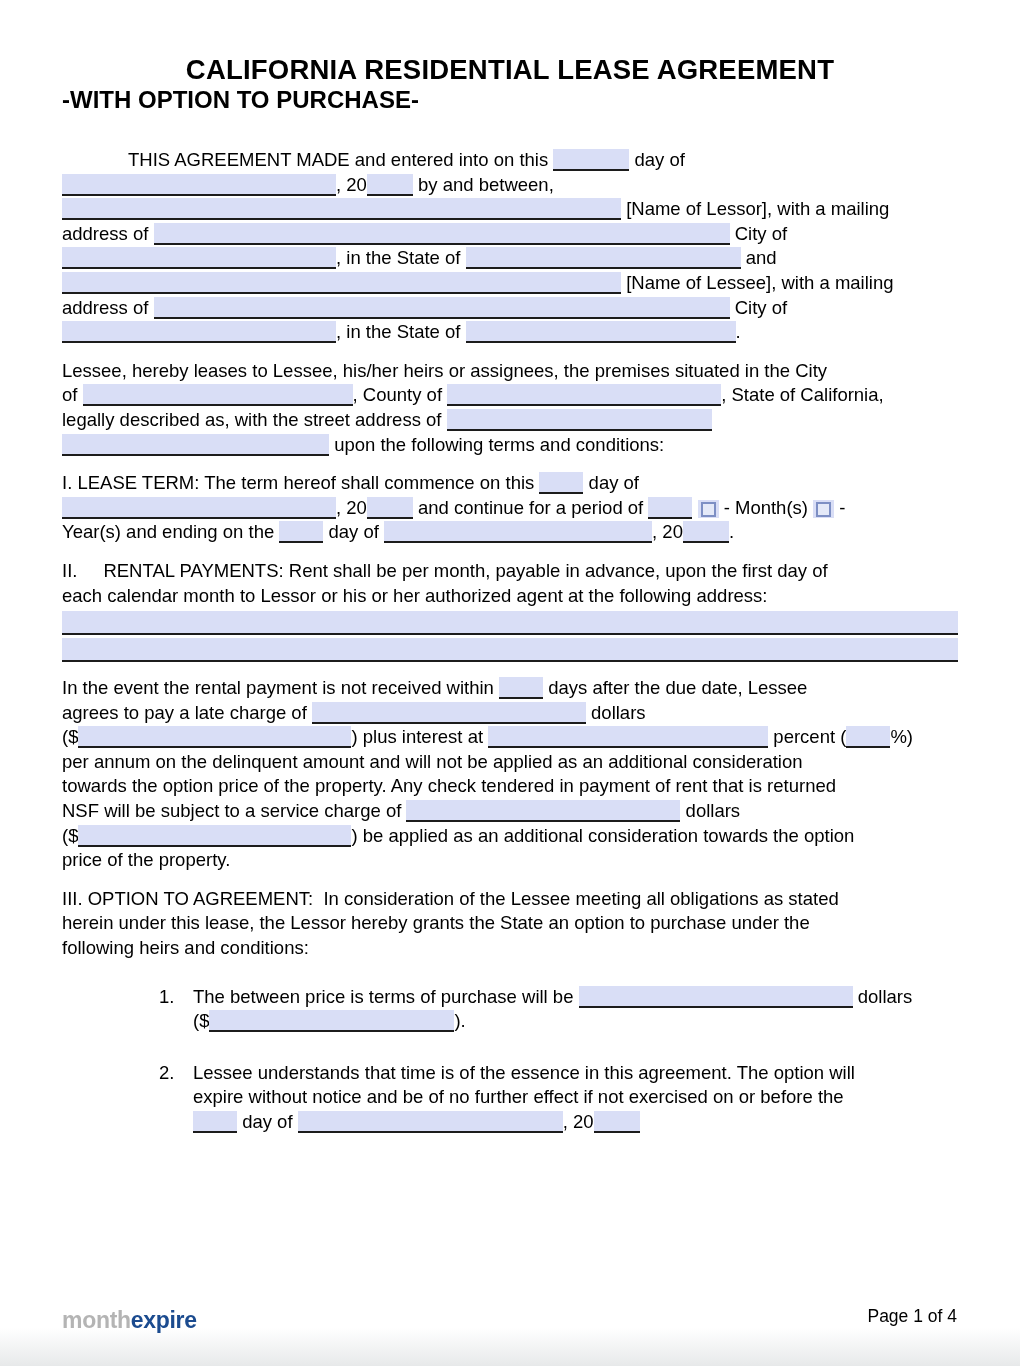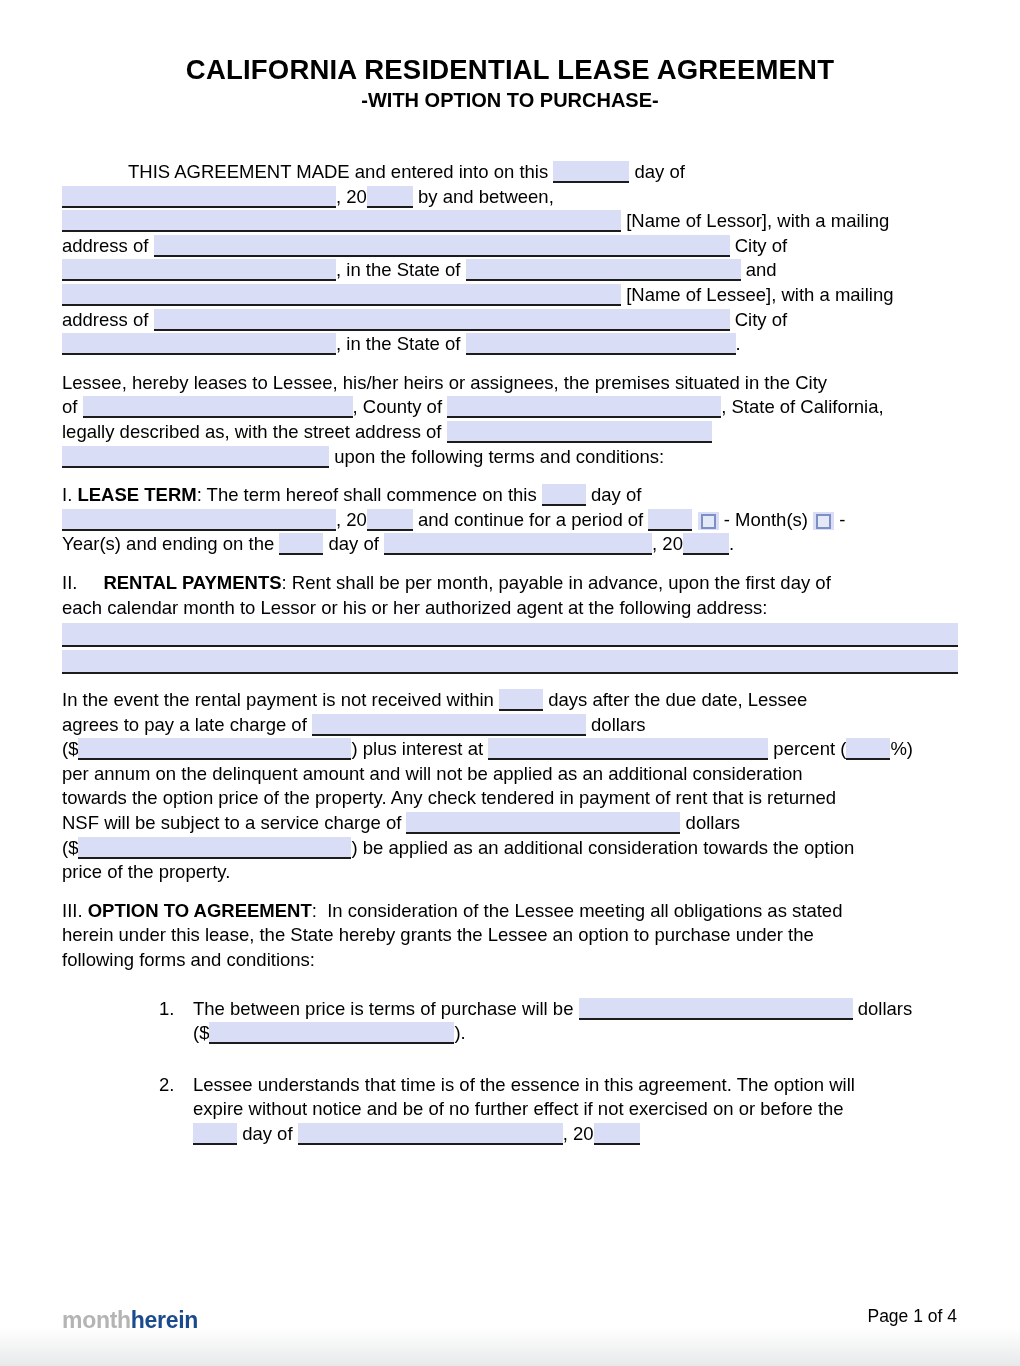--- a/index.html
+++ b/index.html
@@ -25,9 +25,9 @@
     letter-spacing: 0.2px;
   }
   .doc-subtitle {
-    text-align: center;
+    text-align: left;
     font-weight: bold;
-    font-size: 20px;
+    font-size: 24px;
     line-height: 24px;
     margin-top: 2px;
   }

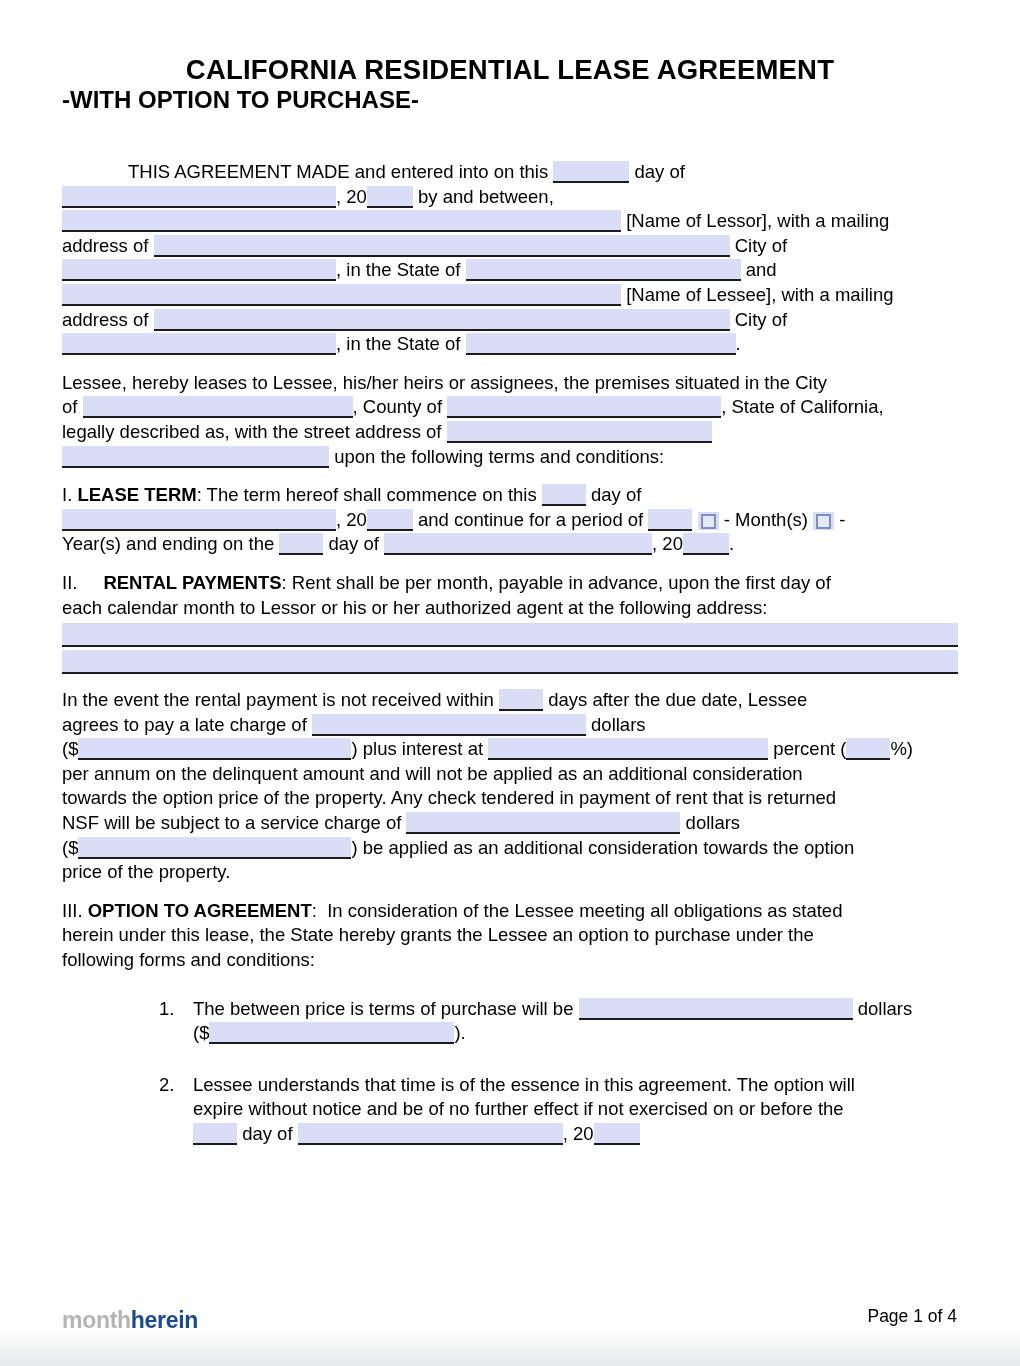--- a/index.html
+++ b/index.html
@@ -32,7 +32,7 @@
     margin-top: 2px;
   }
   .para { margin-top: 14px; }
-  .para.first { margin-top: 48px; }
+  .para.first { margin-top: 36px; }
   .indent { text-indent: 66px; }
   .run { white-space: pre-wrap; }
   b.run { font-weight: bold; }

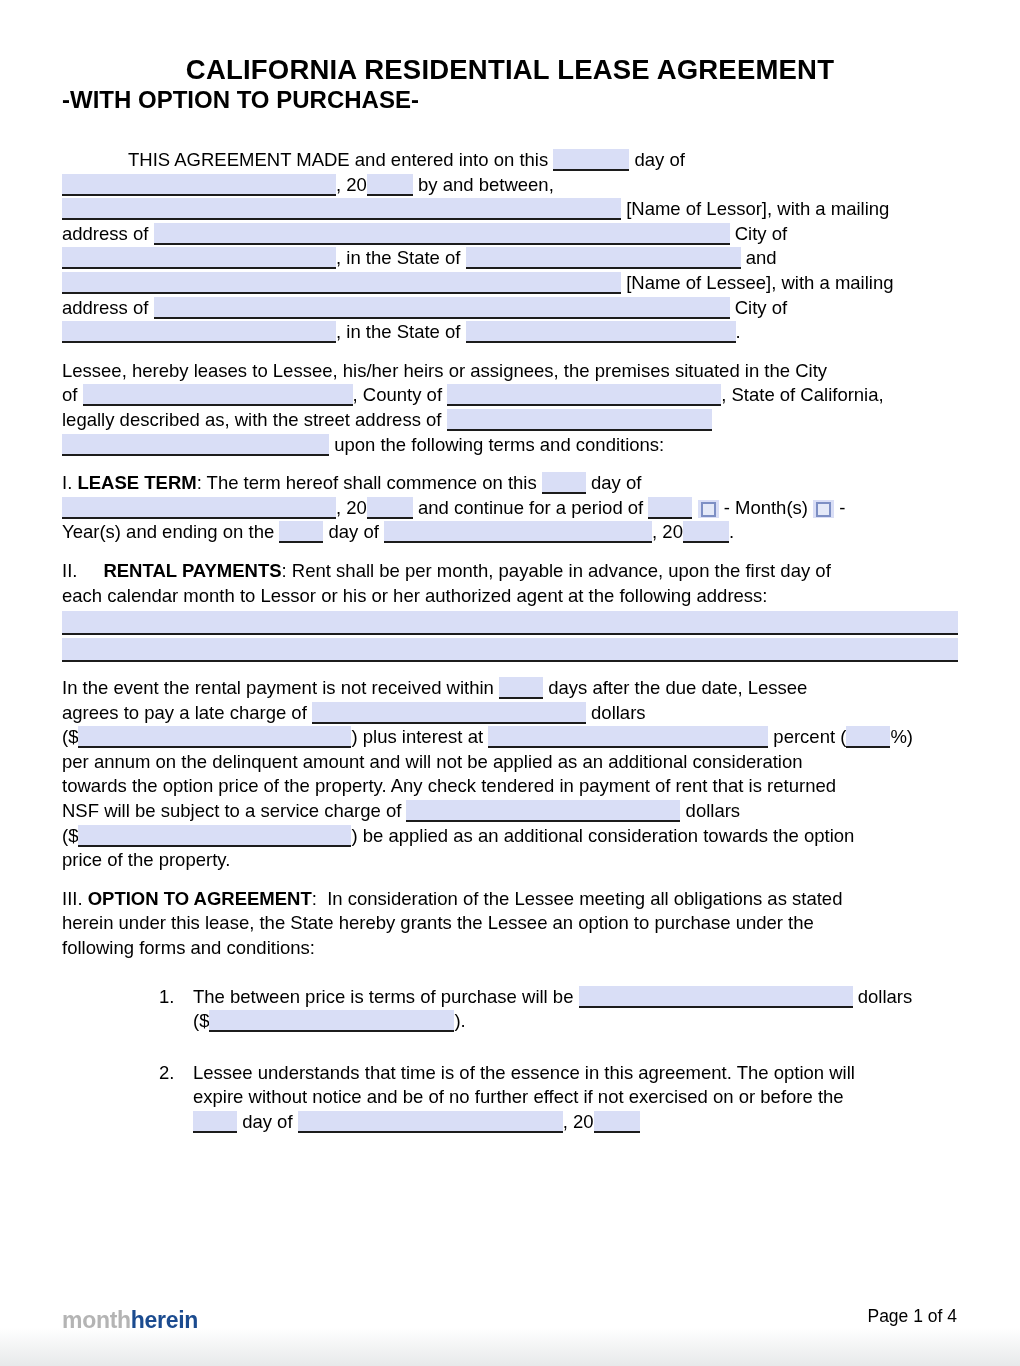--- a/index.html
+++ b/index.html
@@ -35,7 +35,7 @@
   .para.first { margin-top: 36px; }
   .indent { text-indent: 66px; }
   .run { white-space: pre-wrap; }
-  b.run { font-weight: bold; }
+  b.run { font-weight: normal; }
   .gap { display: inline-block; height: 1px; }
   .blank {
     display: inline-block;

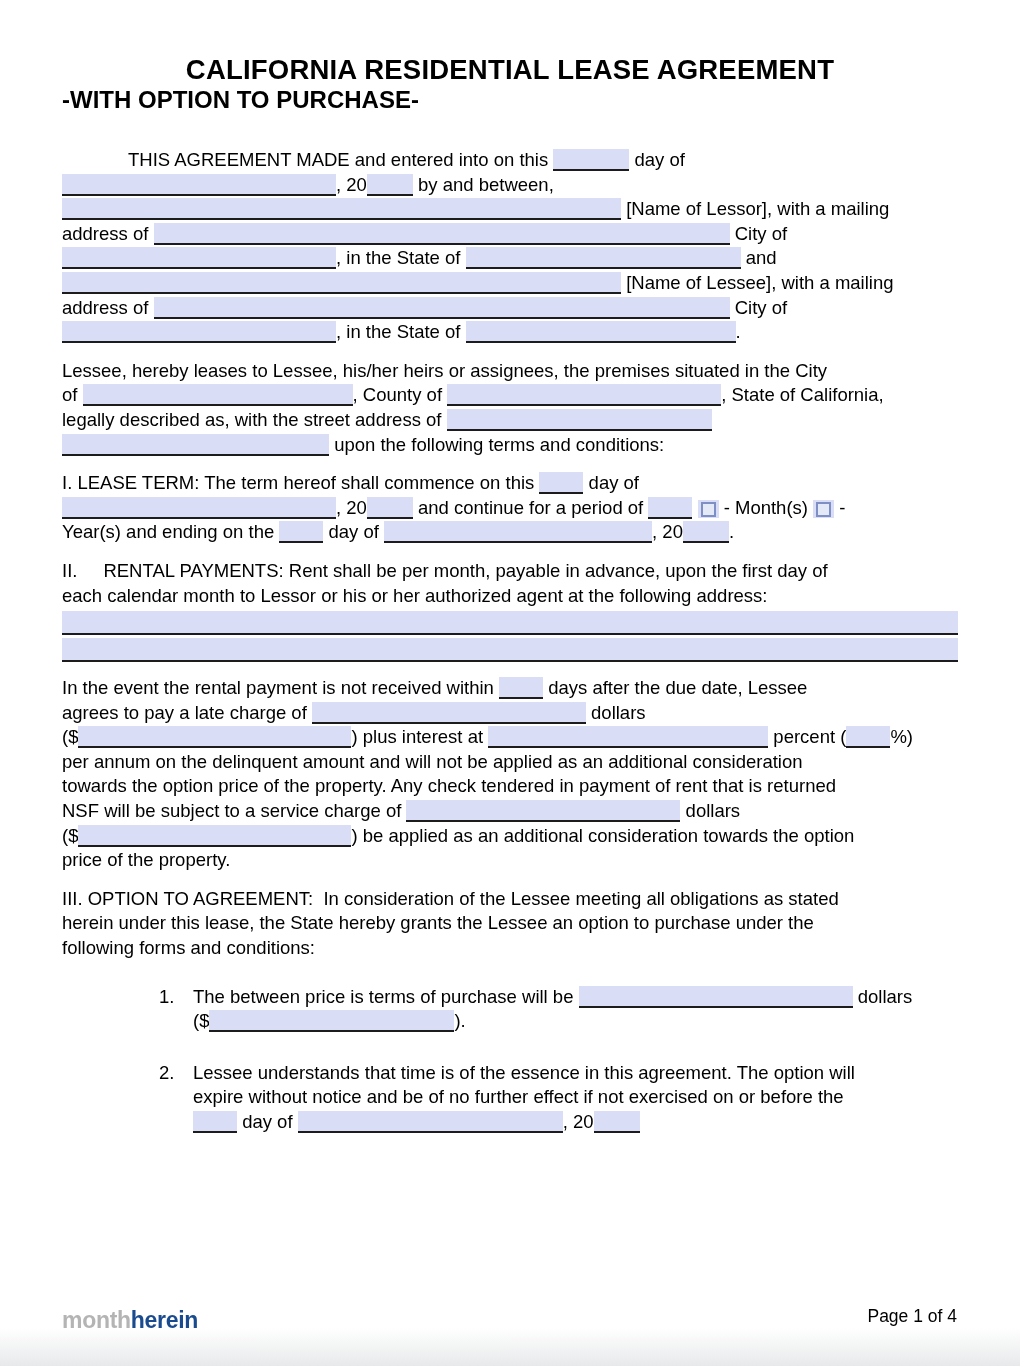--- a/index.html
+++ b/index.html
@@ -110,7 +110,7 @@
 
     <div class="para"><span class="run">In the event the rental payment is not received within </span><span class="blank" style="width: 44px;"></span><span class="run"> days after the due date, Lessee</span><br><span class="run">agrees to pay a late charge of </span><span class="blank" style="width: 274px;"></span><span class="run"> dollars</span><br><span class="run">($</span><span class="blank" style="width: 273px;"></span><span class="run">) plus interest at </span><span class="blank" style="width: 280px;"></span><span class="run"> percent (</span><span class="blank" style="width: 44px;"></span><span class="run">%)</span><br><span class="run">per annum on the delinquent amount and will not be applied as an additional consideration</span><br><span class="run">towards the option price of the property. Any check tendered in payment of rent that is returned</span><br><span class="run">NSF will be subject to a service charge of </span><span class="blank" style="width: 274px;"></span><span class="run"> dollars</span><br><span class="run">($</span><span class="blank" style="width: 273px;"></span><span class="run">) be applied as an additional consideration towards the option</span><br><span class="run">price of the property.</span></div>
 
-    <div class="para"><span class="run">III. </span><b class="run">OPTION TO AGREEMENT</b><span class="run">:&nbsp; In consideration of the Lessee meeting all obligations as stated</span><br><span class="run">herein under this lease, the State hereby grants the Lessee an option to purchase under the</span><br><span class="run">following forms and conditions:</span></div>
+    <div class="para"><span class="run">III. </span><b class="run">OPTION TO AGREEMENT</b><span class="run">:&nbsp; In consideration of the Lessee meeting all obligations as stated</span><br><span class="run">herein under this lease, the Lessor hereby grants the State an option to purchase under the</span><br><span class="run">following forms and conditions:</span></div>
 
     <div class="list-item">
       <span class="li-num">1.</span>

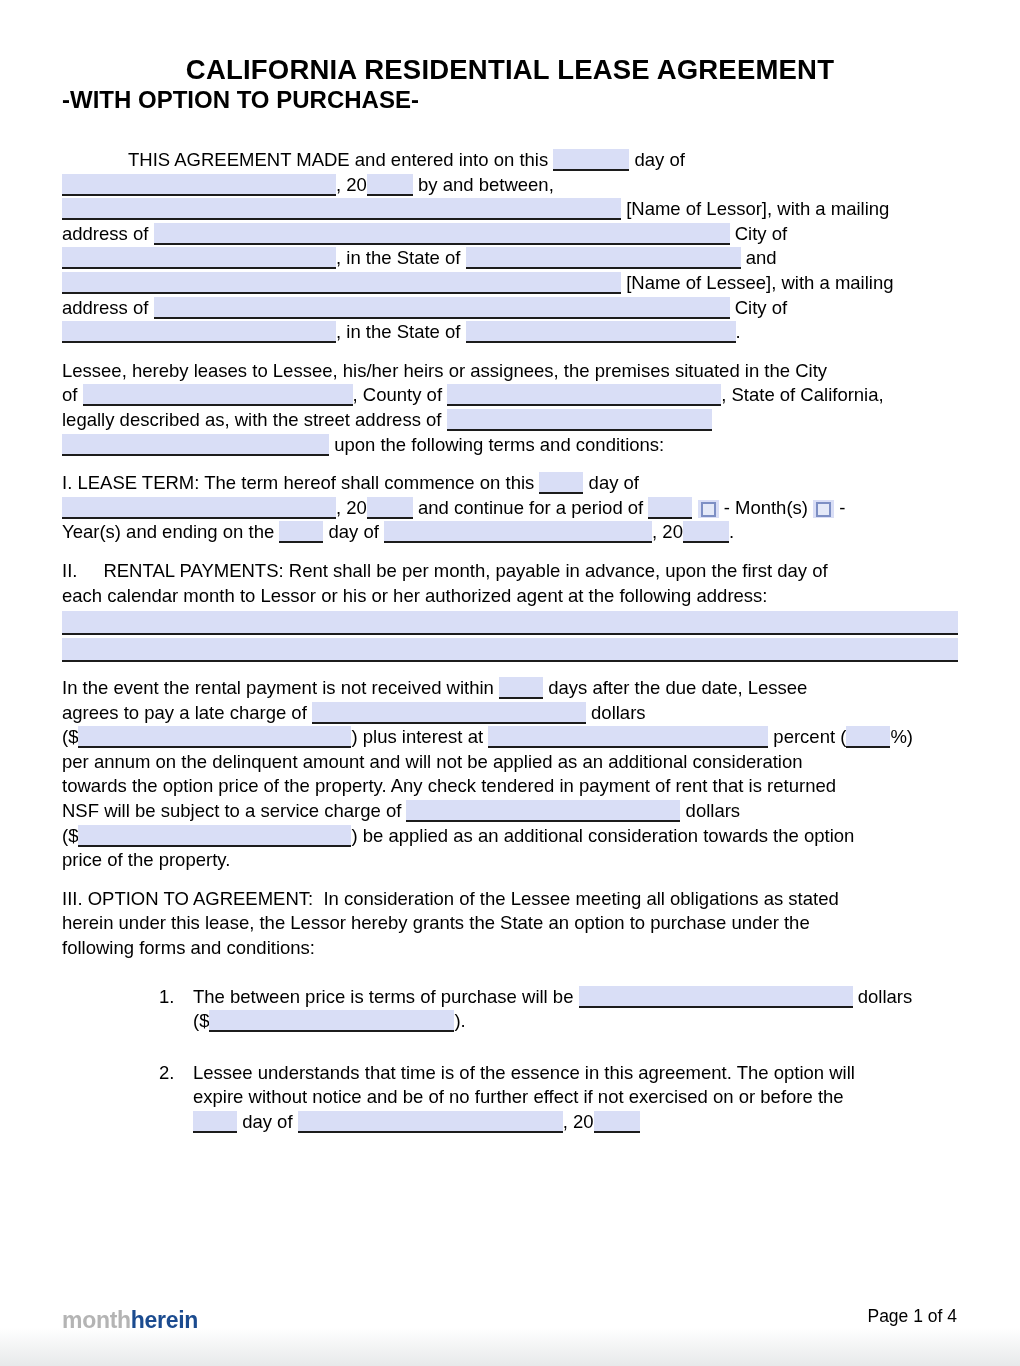--- a/index.html
+++ b/index.html
@@ -110,7 +110,7 @@
 
     <div class="para"><span class="run">In the event the rental payment is not received within </span><span class="blank" style="width: 44px;"></span><span class="run"> days after the due date, Lessee</span><br><span class="run">agrees to pay a late charge of </span><span class="blank" style="width: 274px;"></span><span class="run"> dollars</span><br><span class="run">($</span><span class="blank" style="width: 273px;"></span><span class="run">) plus interest at </span><span class="blank" style="width: 280px;"></span><span class="run"> percent (</span><span class="blank" style="width: 44px;"></span><span class="run">%)</span><br><span class="run">per annum on the delinquent amount and will not be applied as an additional consideration</span><br><span class="run">towards the option price of the property. Any check tendered in payment of rent that is returned</span><br><span class="run">NSF will be subject to a service charge of </span><span class="blank" style="width: 274px;"></span><span class="run"> dollars</span><br><span class="run">($</span><span class="blank" style="width: 273px;"></span><span class="run">) be applied as an additional consideration towards the option</span><br><span class="run">price of the property.</span></div>
 
-    <div class="para"><span class="run">III. </span><b class="run">OPTION TO AGREEMENT</b><span class="run">:&nbsp; In consideration of the Lessee meeting all obligations as stated</span><br><span class="run">herein under this lease, the Lessor hereby grants the State an option to purchase under the</span><br><span class="run">following forms and conditions:</span></div>
+    <div class="para"><span class="run">III. </span><b class="run">OPTION TO AGREEMENT</b><span class="run">:&nbsp; In consideration of the Lessee meeting all obligations as stated</span><br><span class="run">herein under this lease, the Lessor hereby grants the State an option to purchase under the</span><br><span class="run">following heirs and conditions:</span></div>
 
     <div class="list-item">
       <span class="li-num">1.</span>

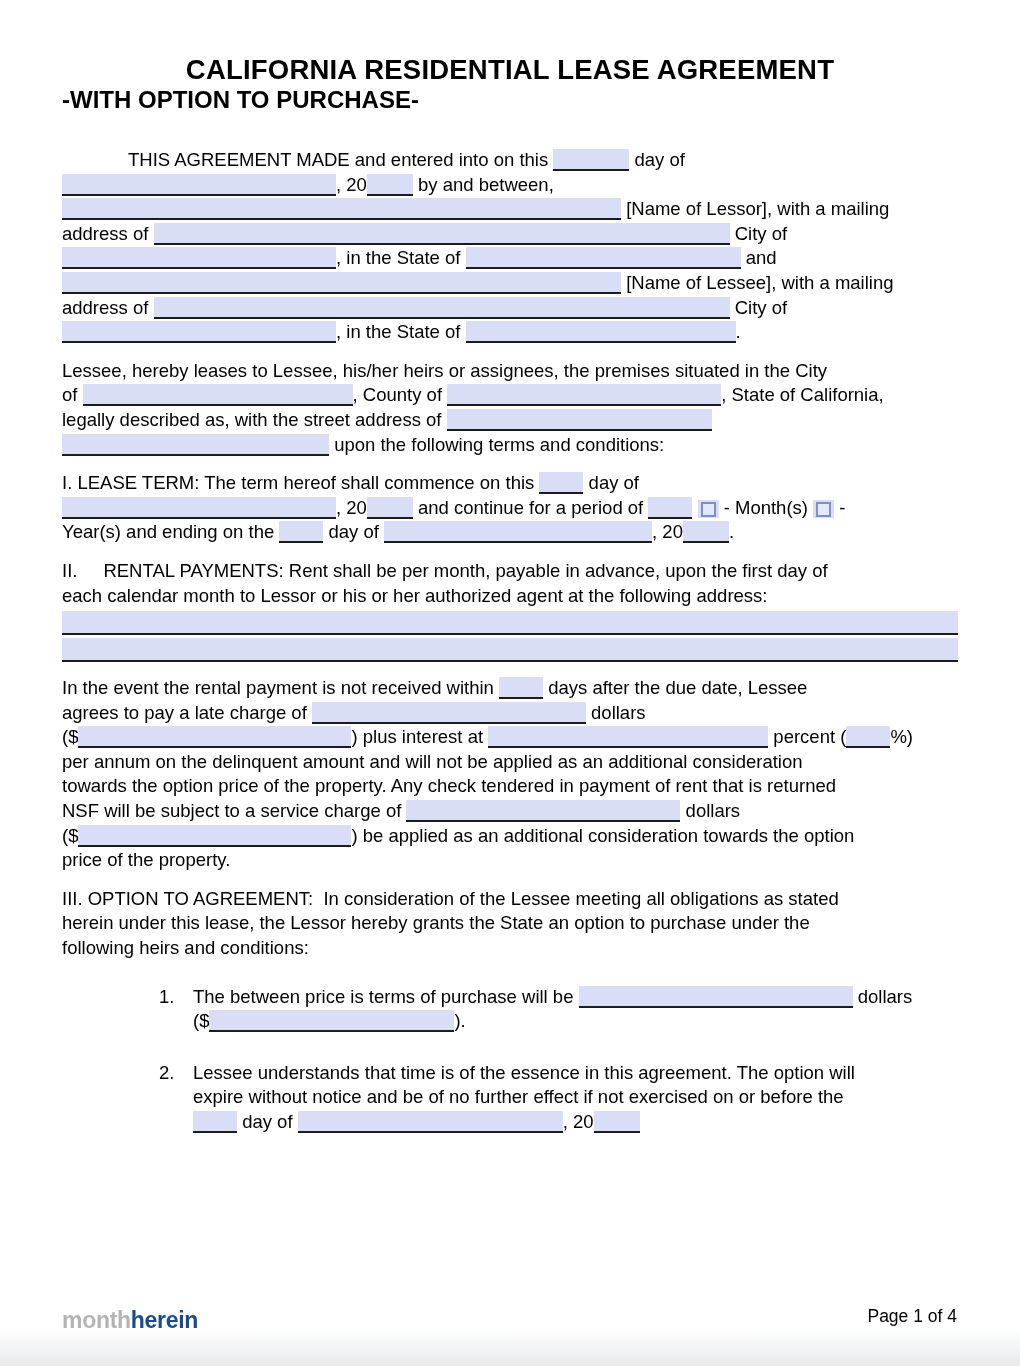--- a/index.html
+++ b/index.html
@@ -125,7 +125,7 @@
 
   <div class="footer-gradient"></div>
   <div class="logo">
-    <span class="logo-free">month</span><span class="logo-forms">herein</span>
+    <span class="logo-free">month</span><span class="logo-forms">expire</span>
   </div>
   <div class="page-num">Page 1 of 4</div>
 </div>

